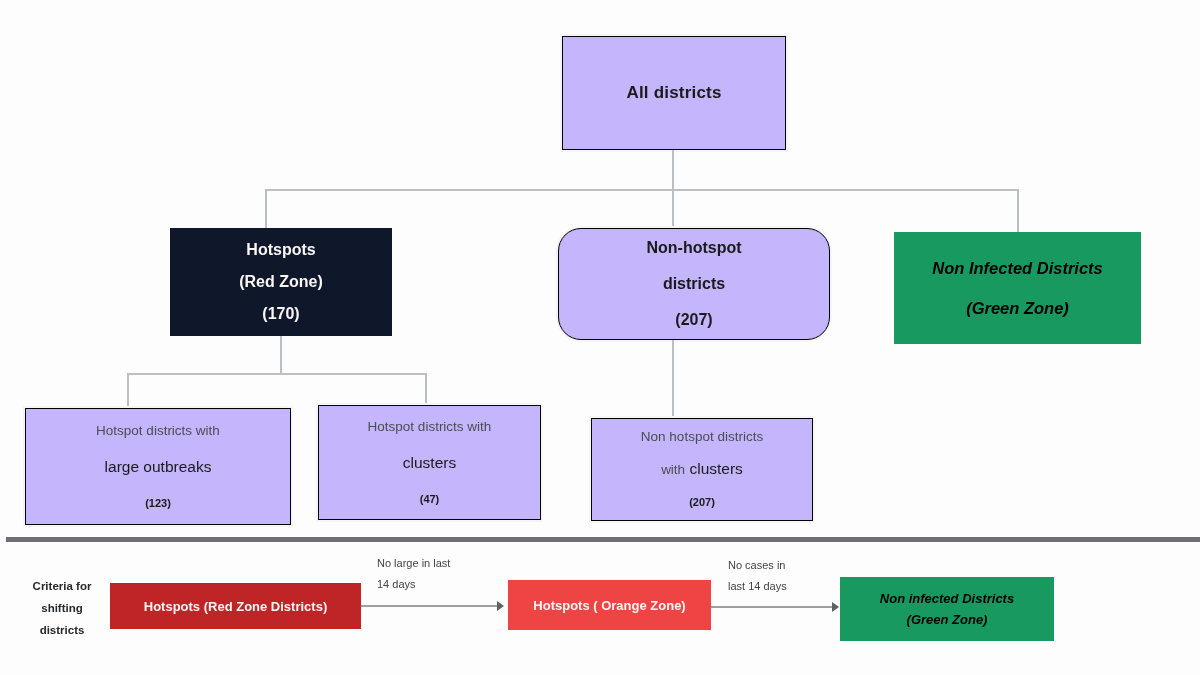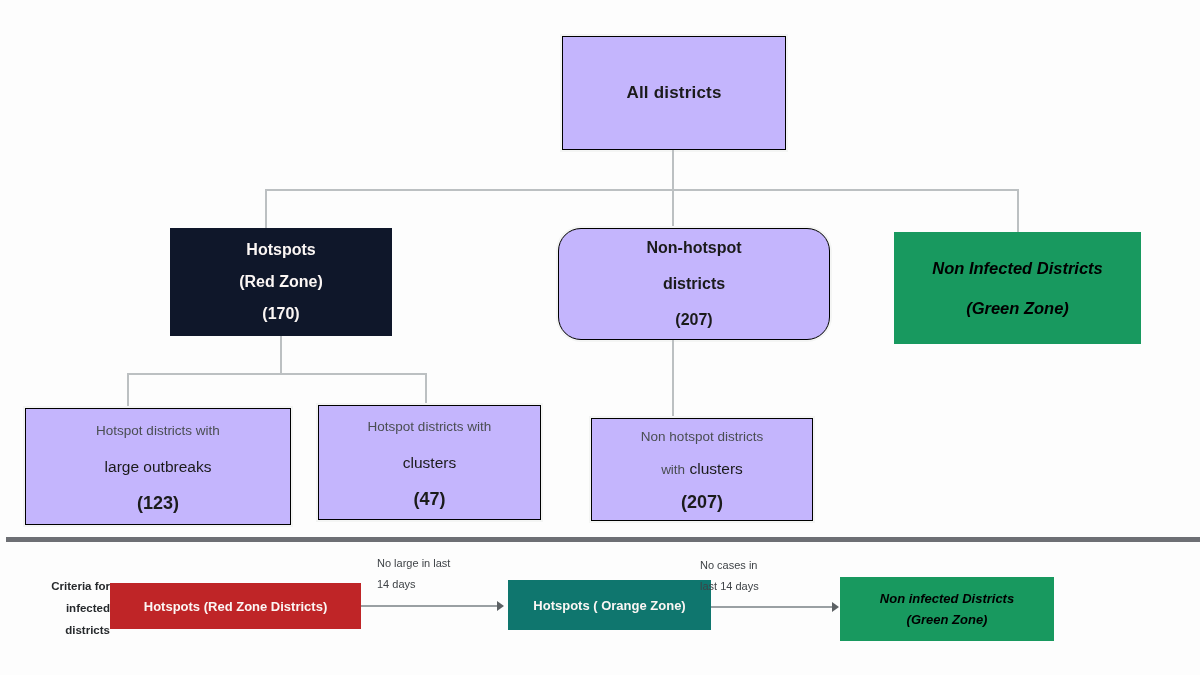--- a/index.html
+++ b/index.html
@@ -26,7 +26,7 @@
   .lvl1g{font-size:16.5px;font-weight:bold;line-height:40px;}
   .child .l1{font-size:13.5px;}
   .child .l2{font-size:15.5px;}
-  .child .l3{font-size:18px;font-weight:bold;}
+  .child .l3{font-size:11px;font-weight:bold;}
   .child{line-height:36px;align-items:center;}
   .child3{line-height:32px;}
   

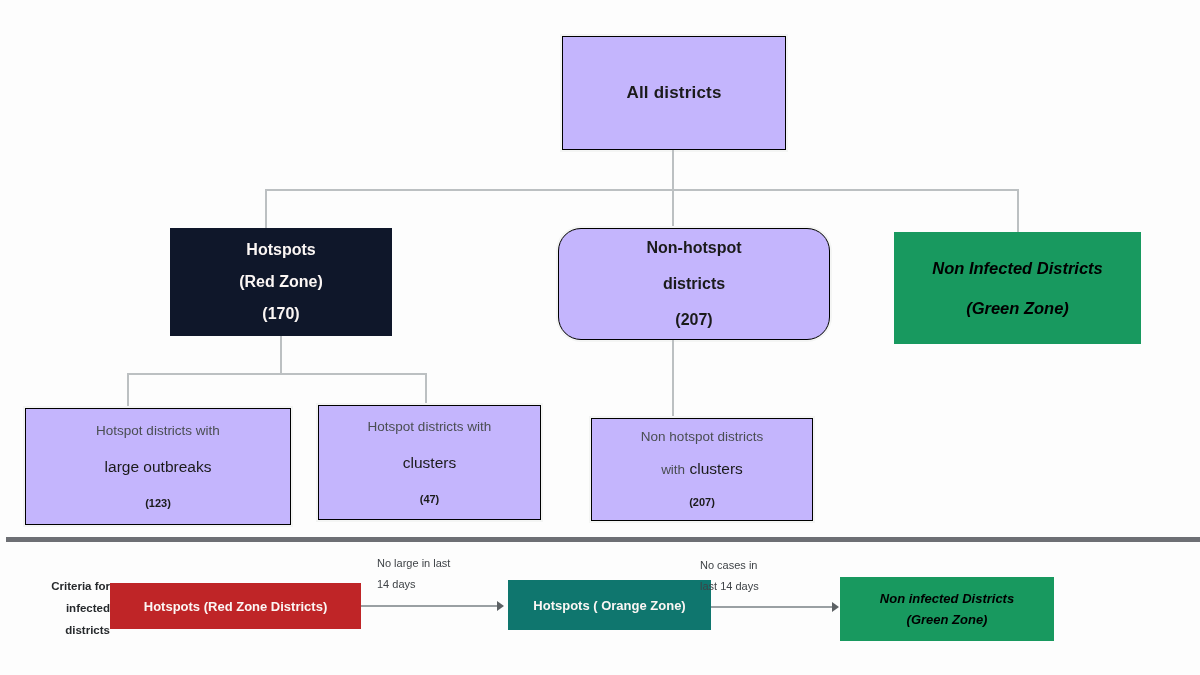--- a/index.html
+++ b/index.html
@@ -119,7 +119,7 @@
 
   <div class="arrow-line" style="left:711px;top:606px;width:125px;"></div>
   <div class="arrow-head" style="left:832px;top:602px;"></div>
-  <div class="arrow-label" style="left:700px;top:555px;">
+  <div class="arrow-label" style="left:728px;top:555px;">
     <div>No cases in</div>
     <div>last 14 days</div>
   </div>

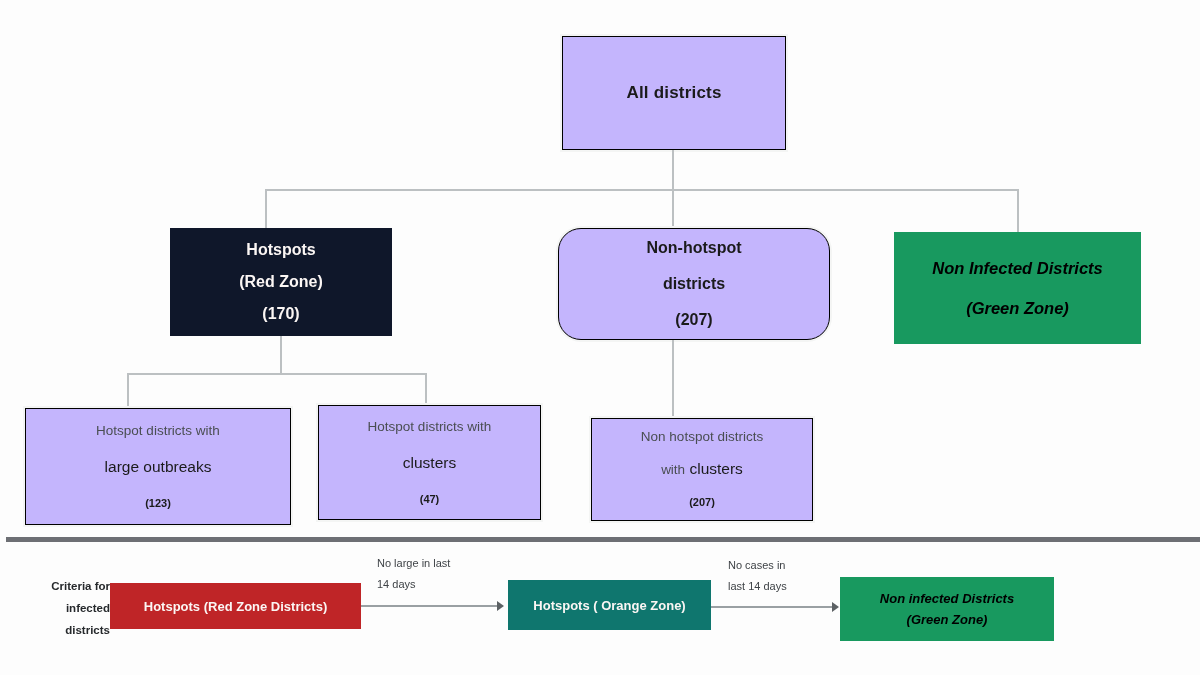--- a/index.html
+++ b/index.html
@@ -32,7 +32,7 @@
   
   .divider{position:absolute;background:#6d6f74;}
   
-  .flow-label{position:absolute;font-size:11.5px;font-weight:bold;line-height:22px;text-align:right;color:#26292c;}
+  .flow-label{position:absolute;font-size:11.5px;font-weight:bold;line-height:22px;text-align:center;color:#26292c;}
   .flow-box{font-size:13px;font-weight:bold;line-height:21px;}
   .arrow-line{position:absolute;background:#9aa0a3;height:2px;}
   .arrow-head{position:absolute;width:0;height:0;border-top:5px solid transparent;border-bottom:5px solid transparent;border-left:7px solid #5c6164;}

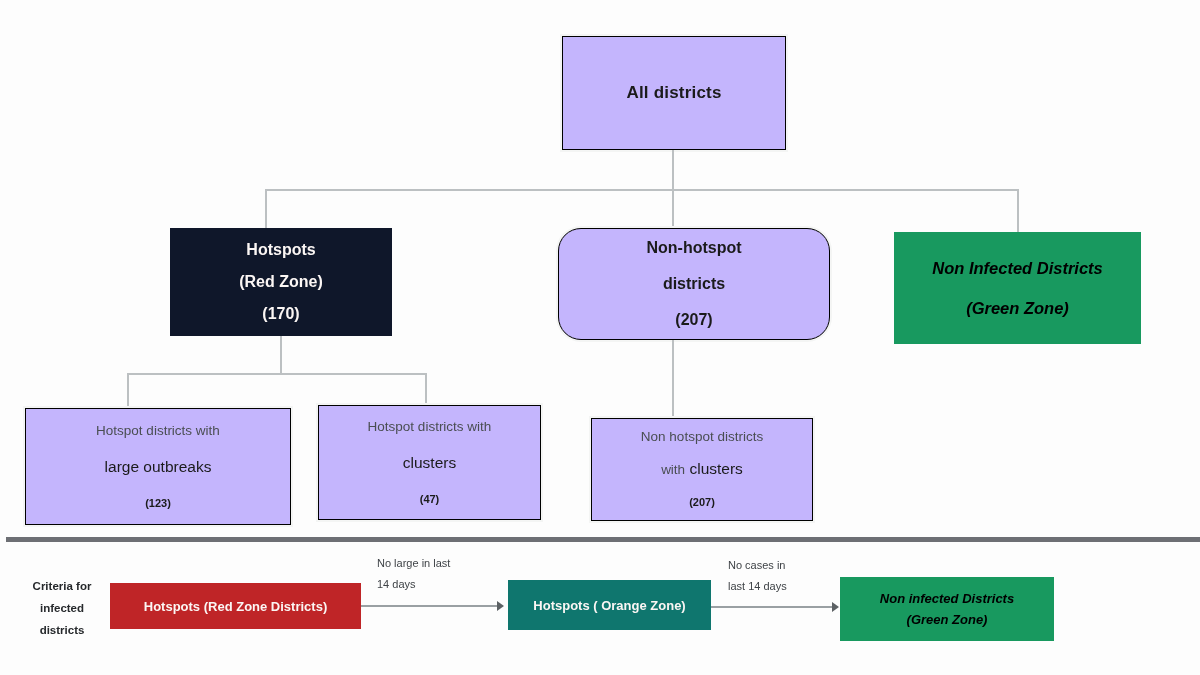--- a/index.html
+++ b/index.html
@@ -98,7 +98,7 @@
 
   <div class="flow-label" style="left:14px;top:575px;width:96px;">
     <div>Criteria for</div>
-    <div>infected</div>
+    <div>shifting</div>
     <div>districts</div>
   </div>
 

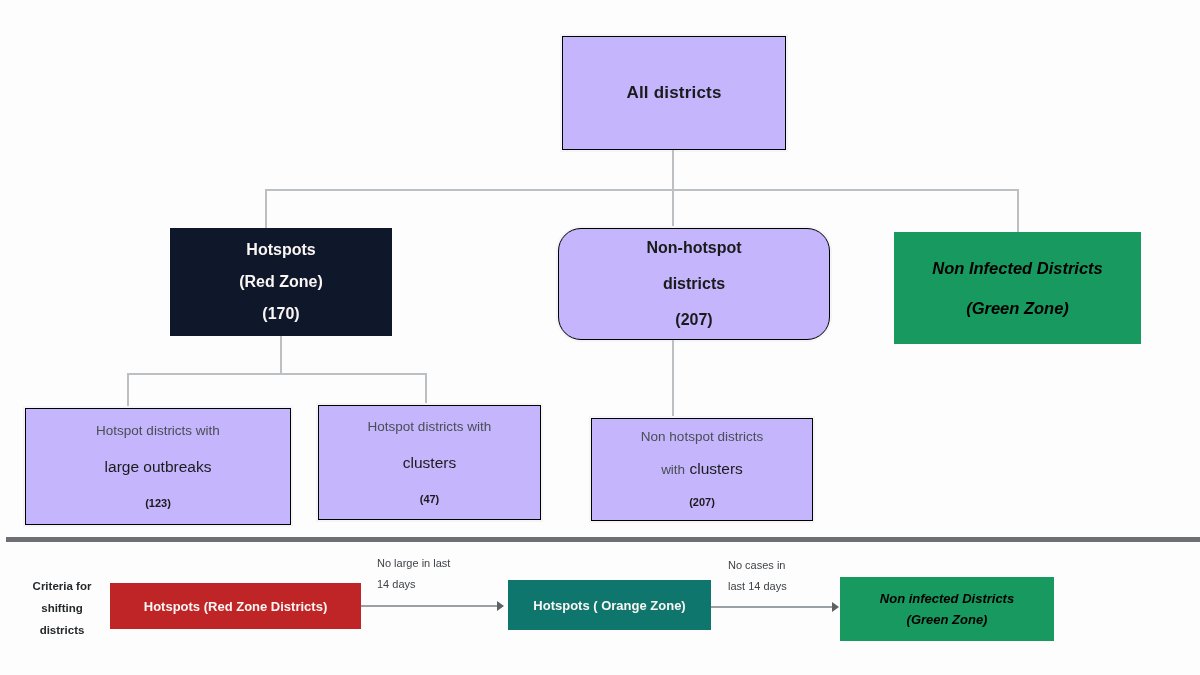--- a/index.html
+++ b/index.html
@@ -113,7 +113,7 @@
     <div>14 days</div>
   </div>
 
-  <div class="box fill flow-box" style="left: 508px; top: 580px; width: 203px; height: 50px; background-color: #0f766e;">
+  <div class="box fill flow-box" style="left: 508px; top: 580px; width: 203px; height: 50px; background-color: #ef4444;">
     <p class="ln">Hotspots ( Orange Zone)</p>
   </div>
 

